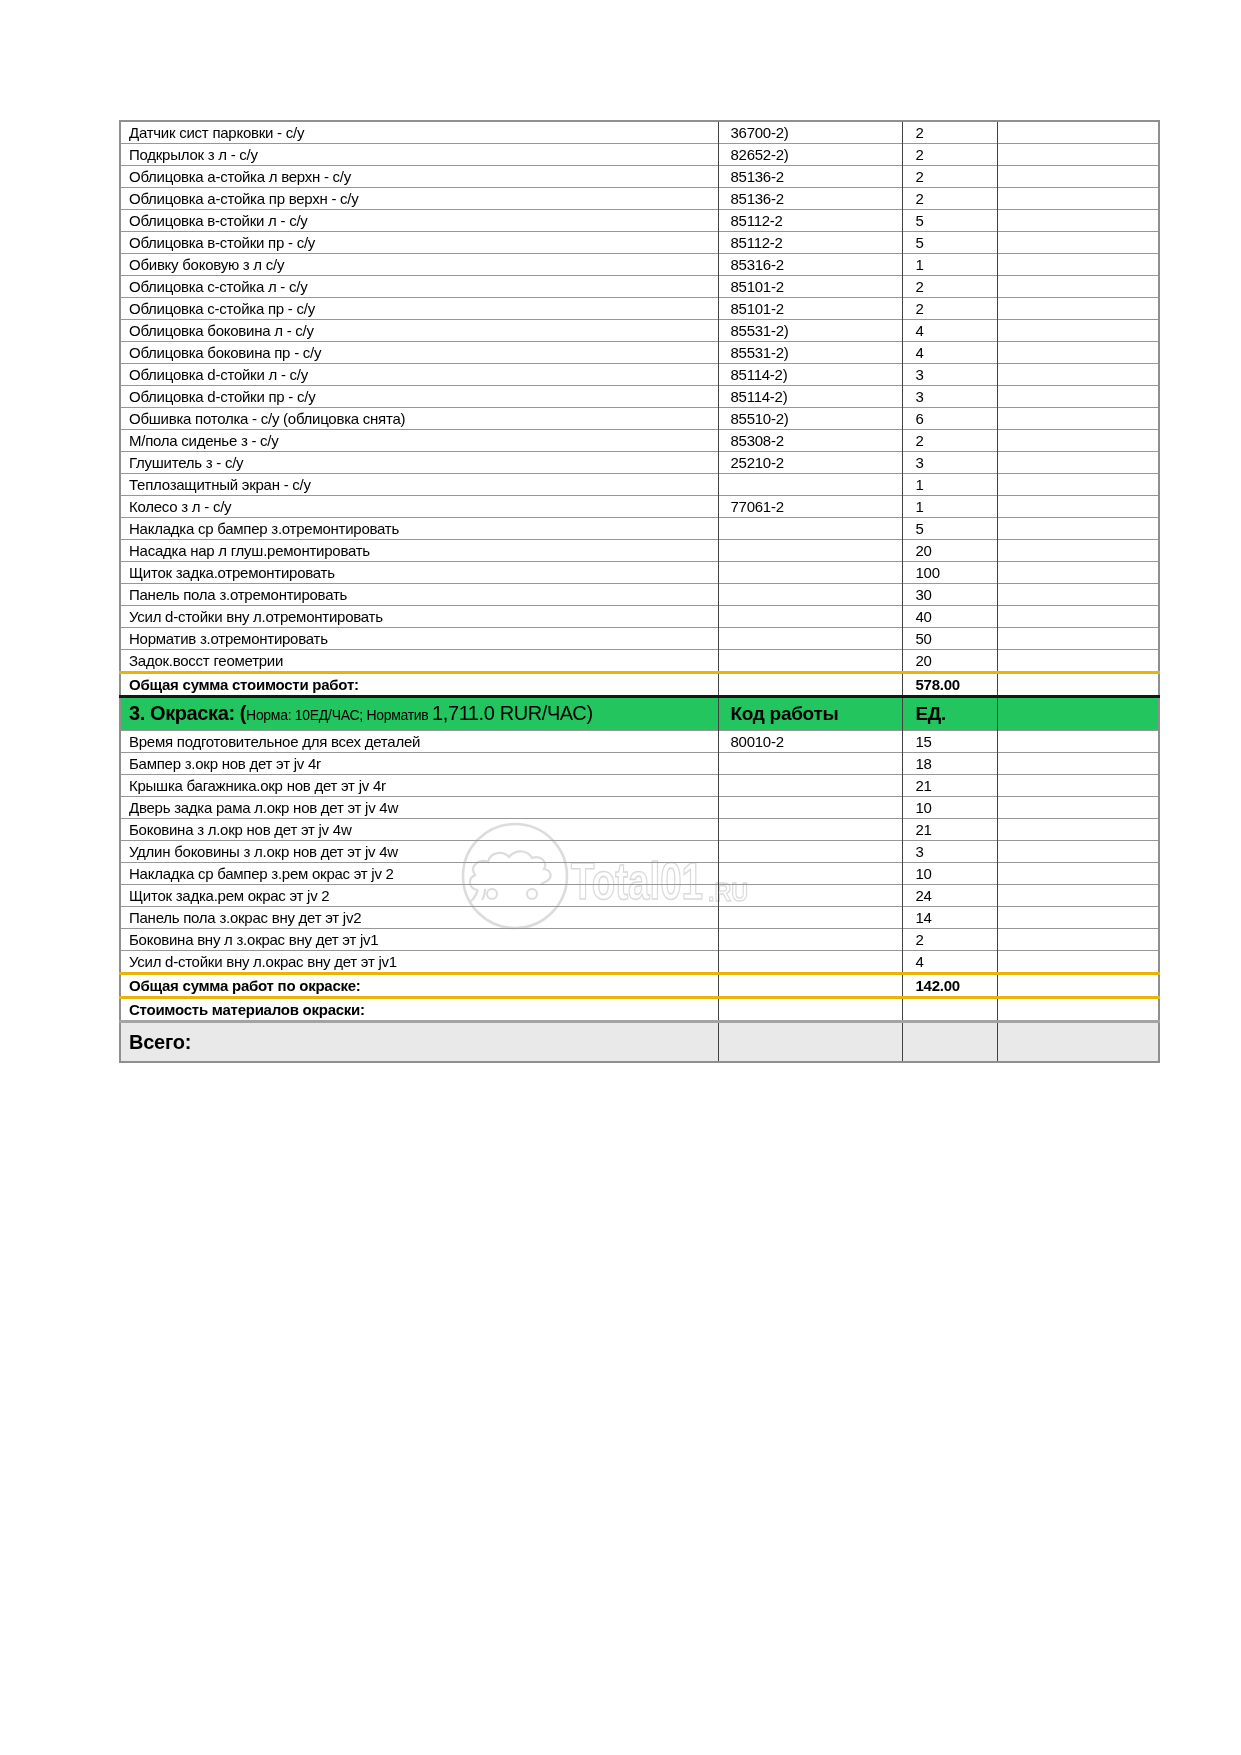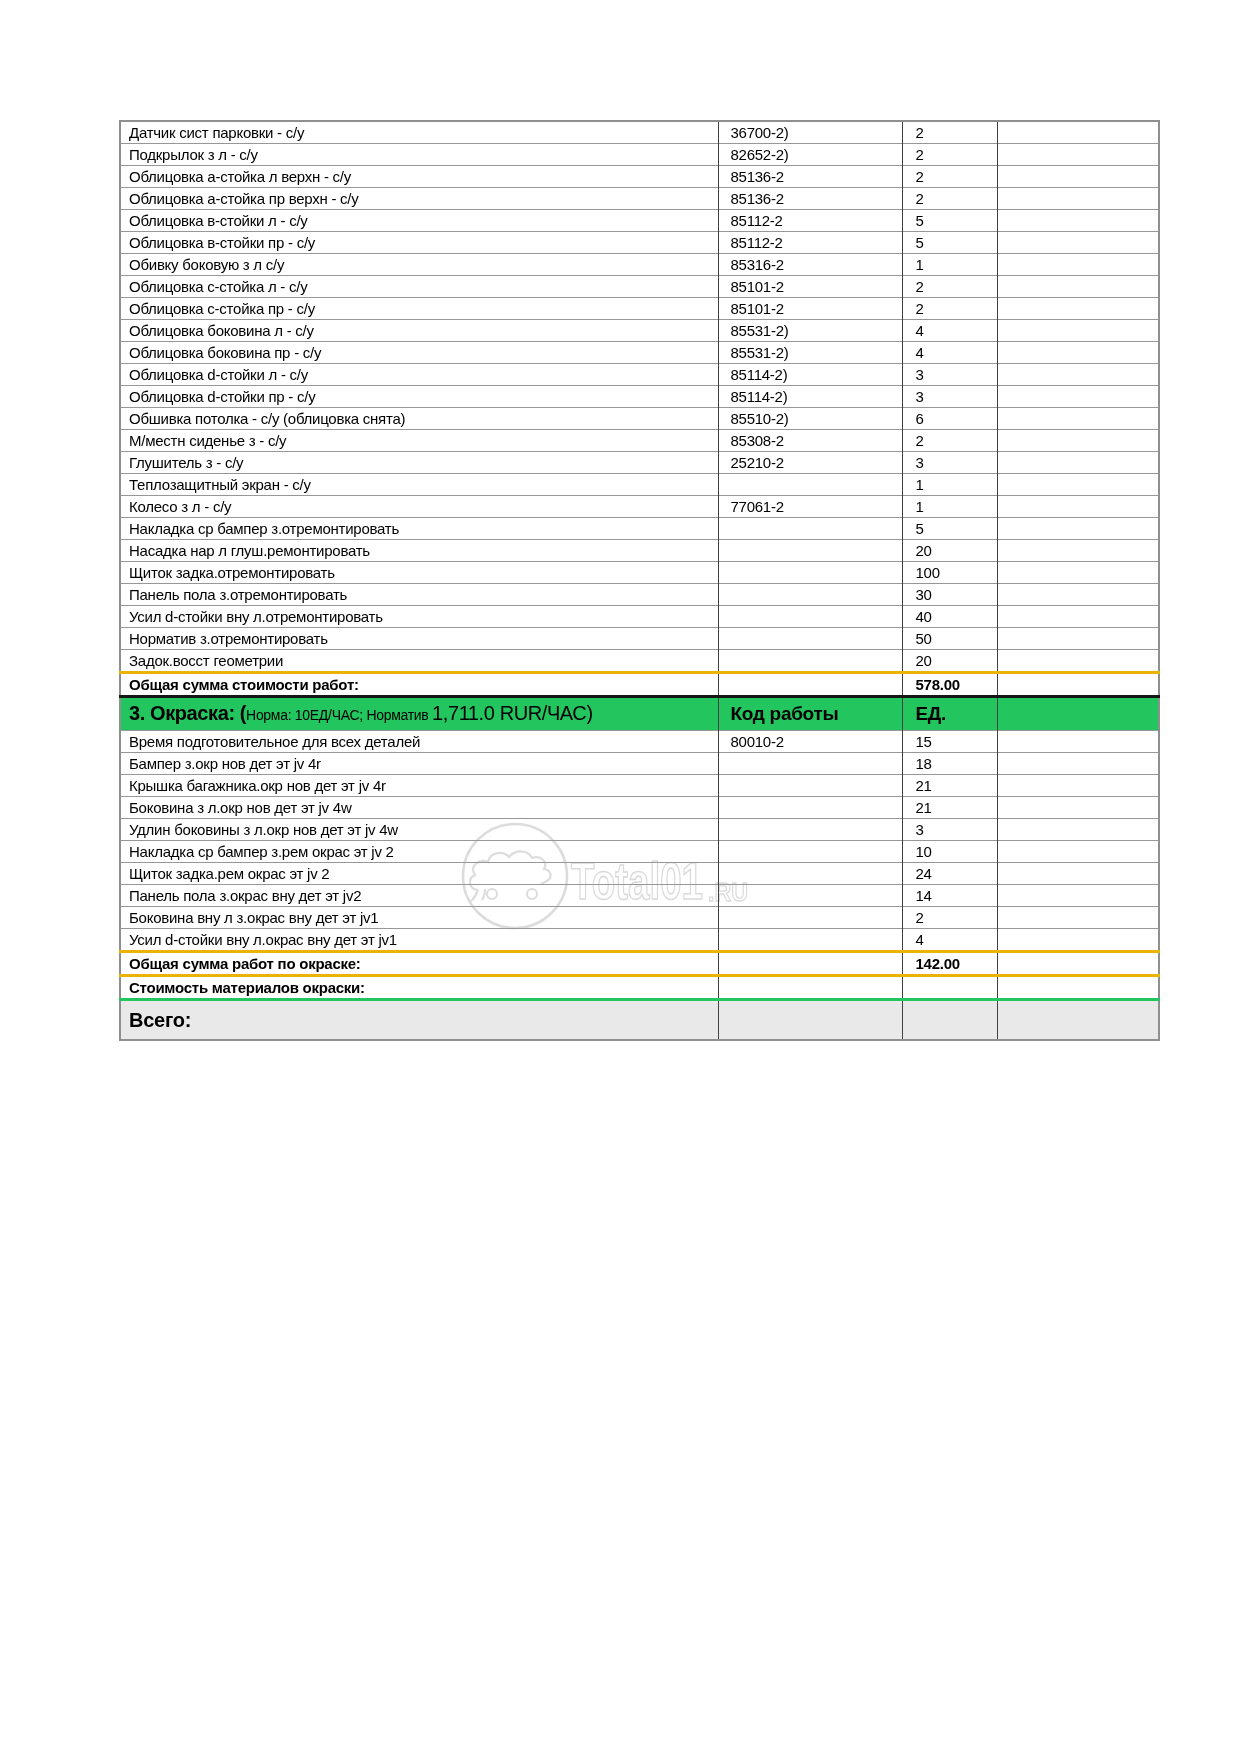--- a/index.html
+++ b/index.html
@@ -184,7 +184,7 @@
         <td></td>
       </tr>
       <tr>
-        <td>М/местн сиденье з - с/у</td>
+        <td>М/пола сиденье з - с/у</td>
         <td>85308-2</td>
         <td>2</td>
         <td></td>

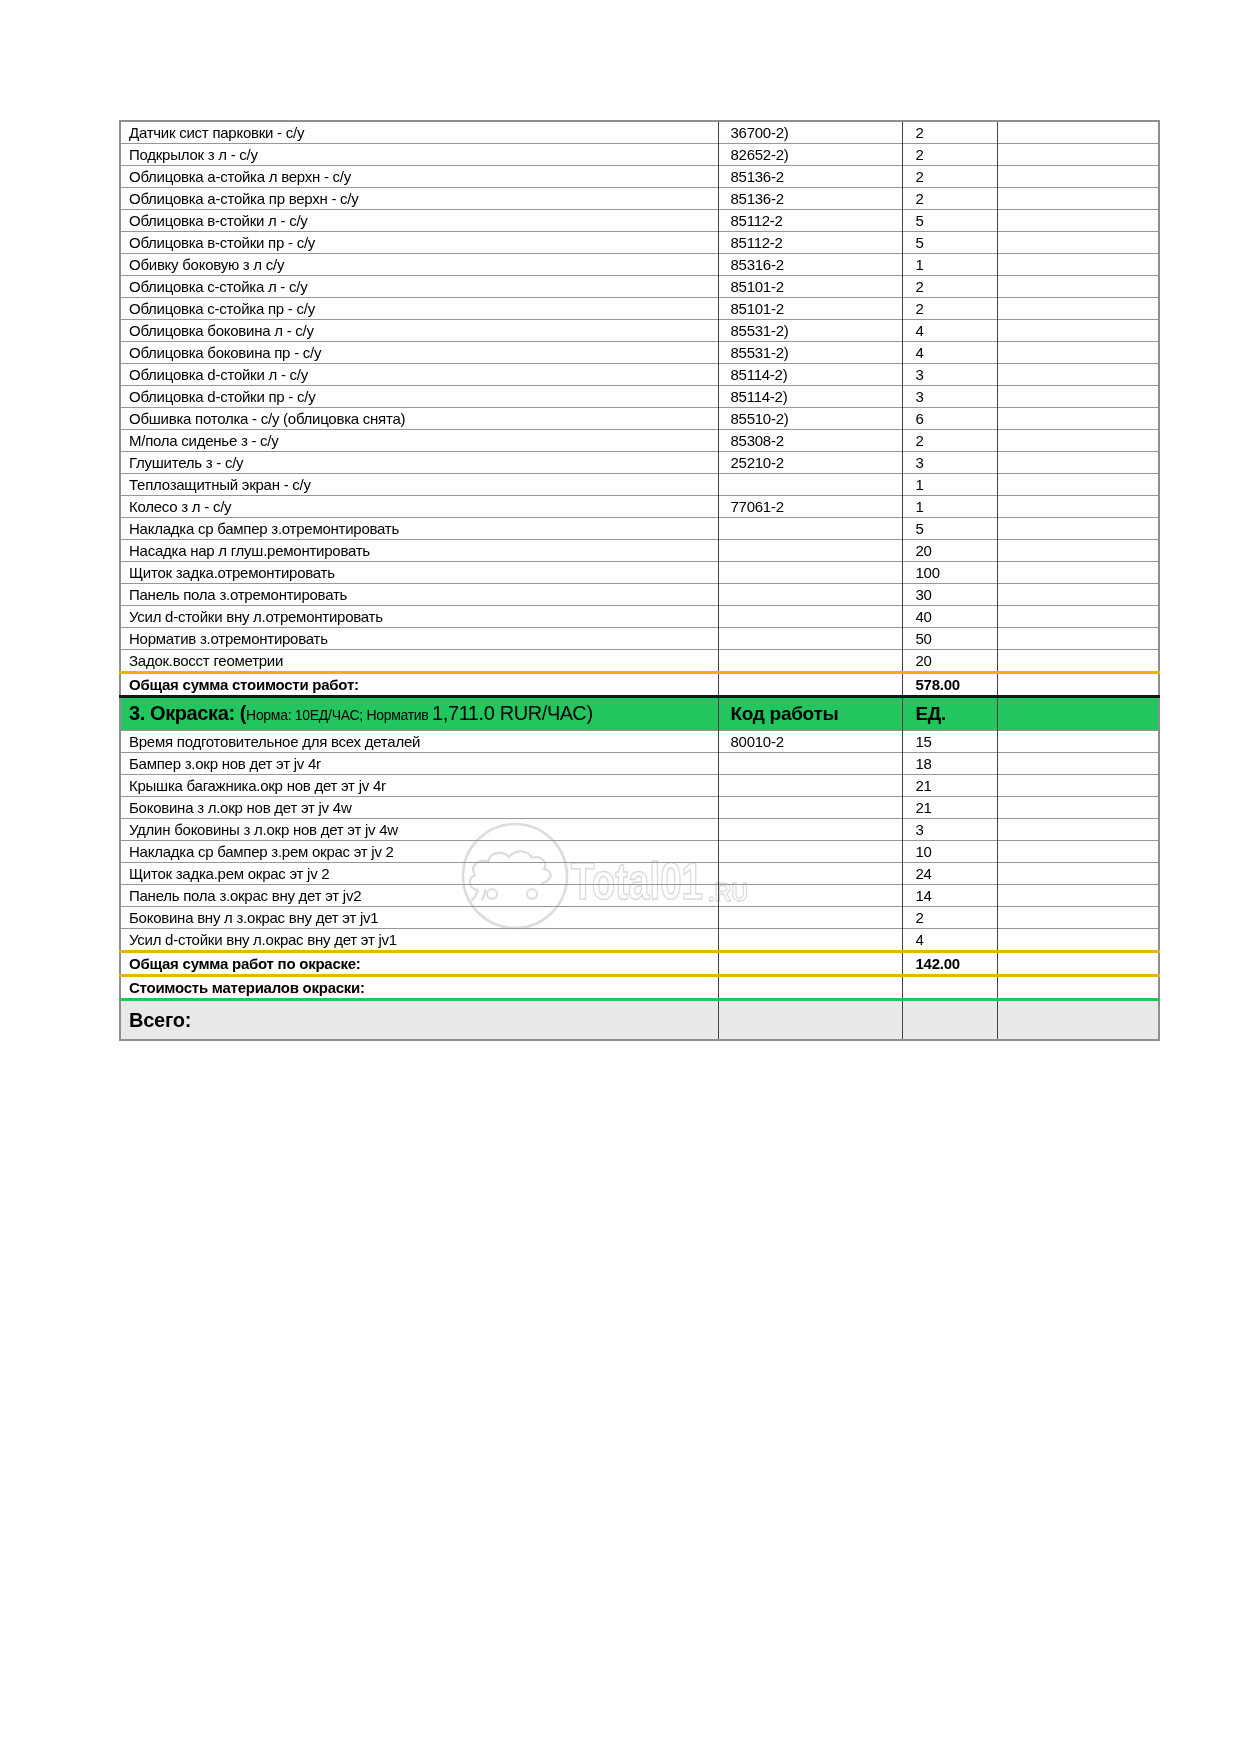--- a/index.html
+++ b/index.html
@@ -288,6 +288,12 @@
         <td></td>
       </tr>
       <tr>
+        <td>Дверь задка рама л.окр нов дет эт jv 4w</td>
+        <td></td>
+        <td>10</td>
+        <td></td>
+      </tr>
+      <tr>
         <td>Боковина з л.окр нов дет эт jv 4w</td>
         <td></td>
         <td>21</td>

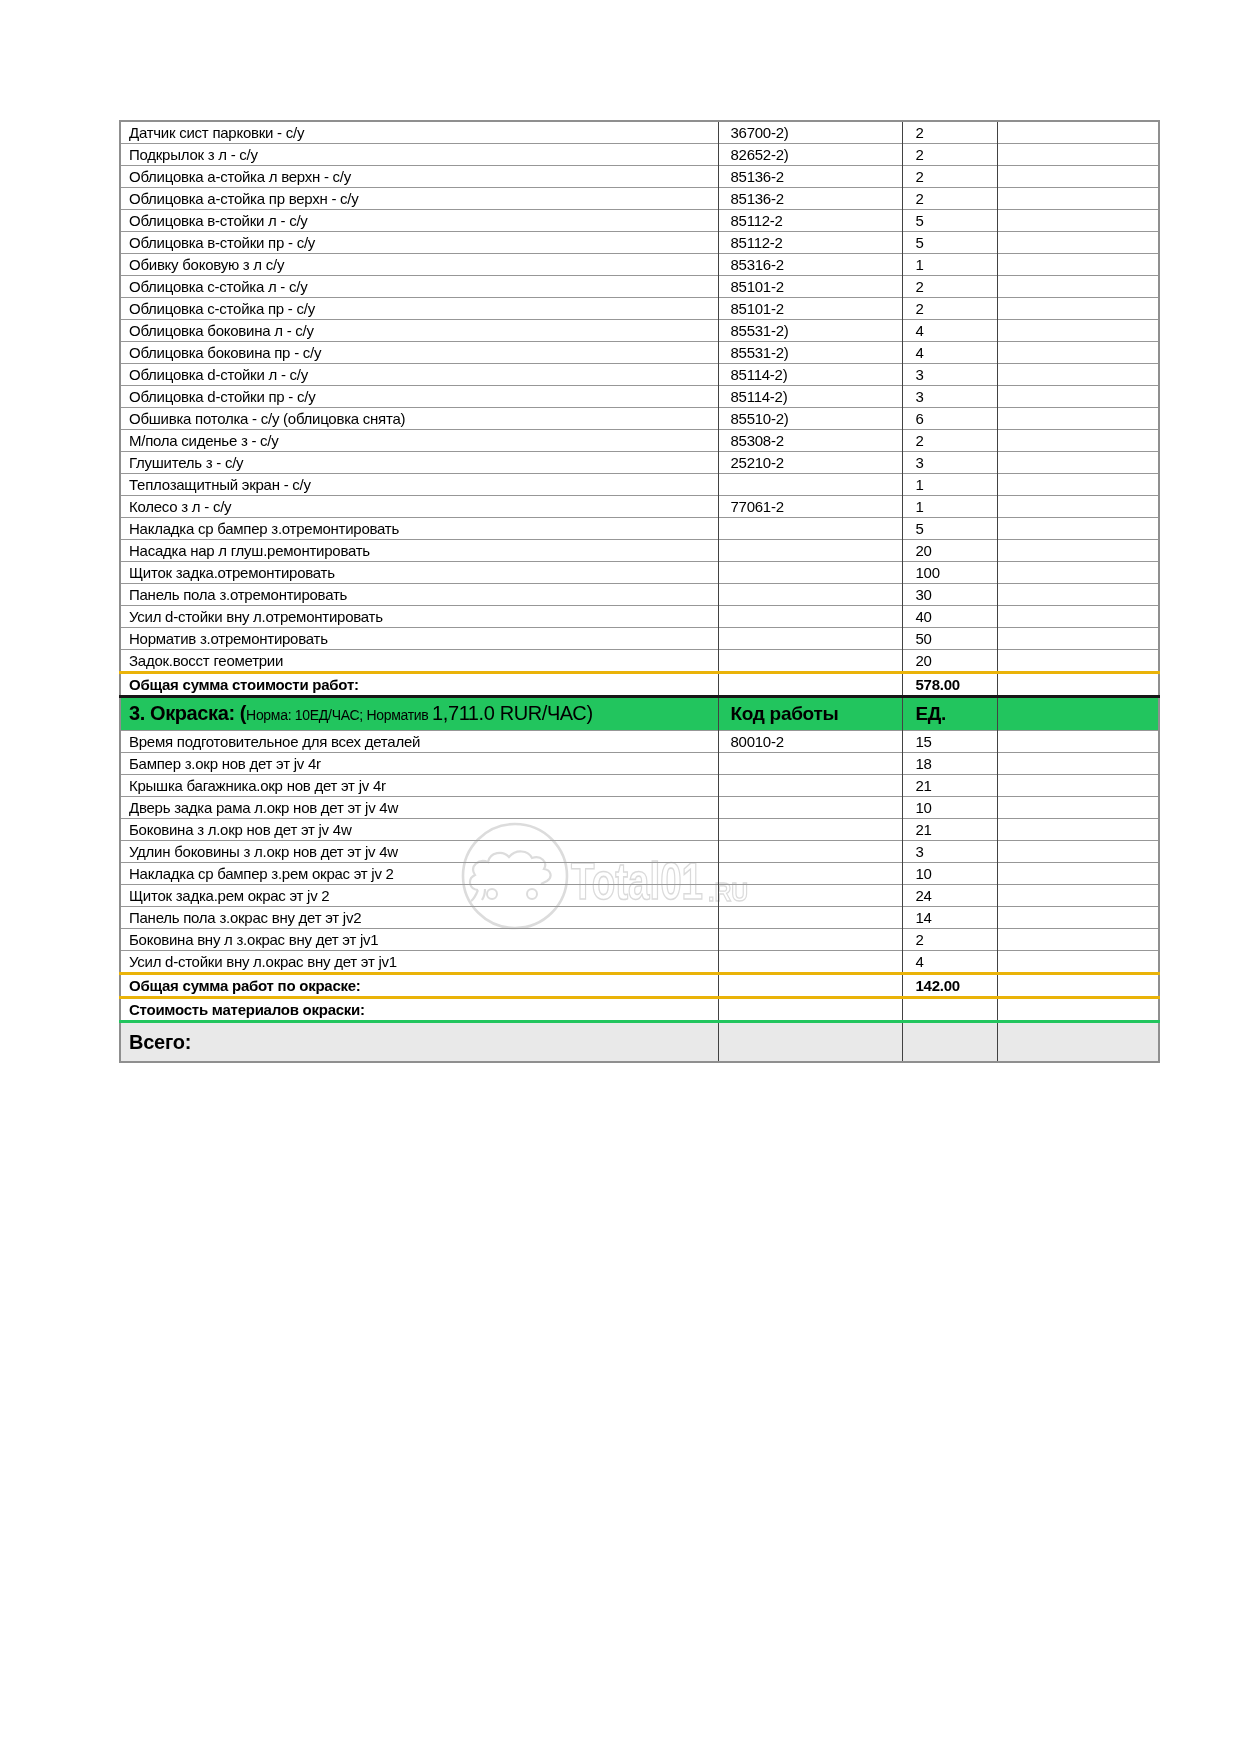--- a/index.html
+++ b/index.html
@@ -65,7 +65,7 @@
     height:38px;
     font-size:20px;
     font-weight:bold;
-    border-top:3px solid #22c55e;
+    border-top:3px solid #a3a3a3;
   }
 </style>
 </head>

